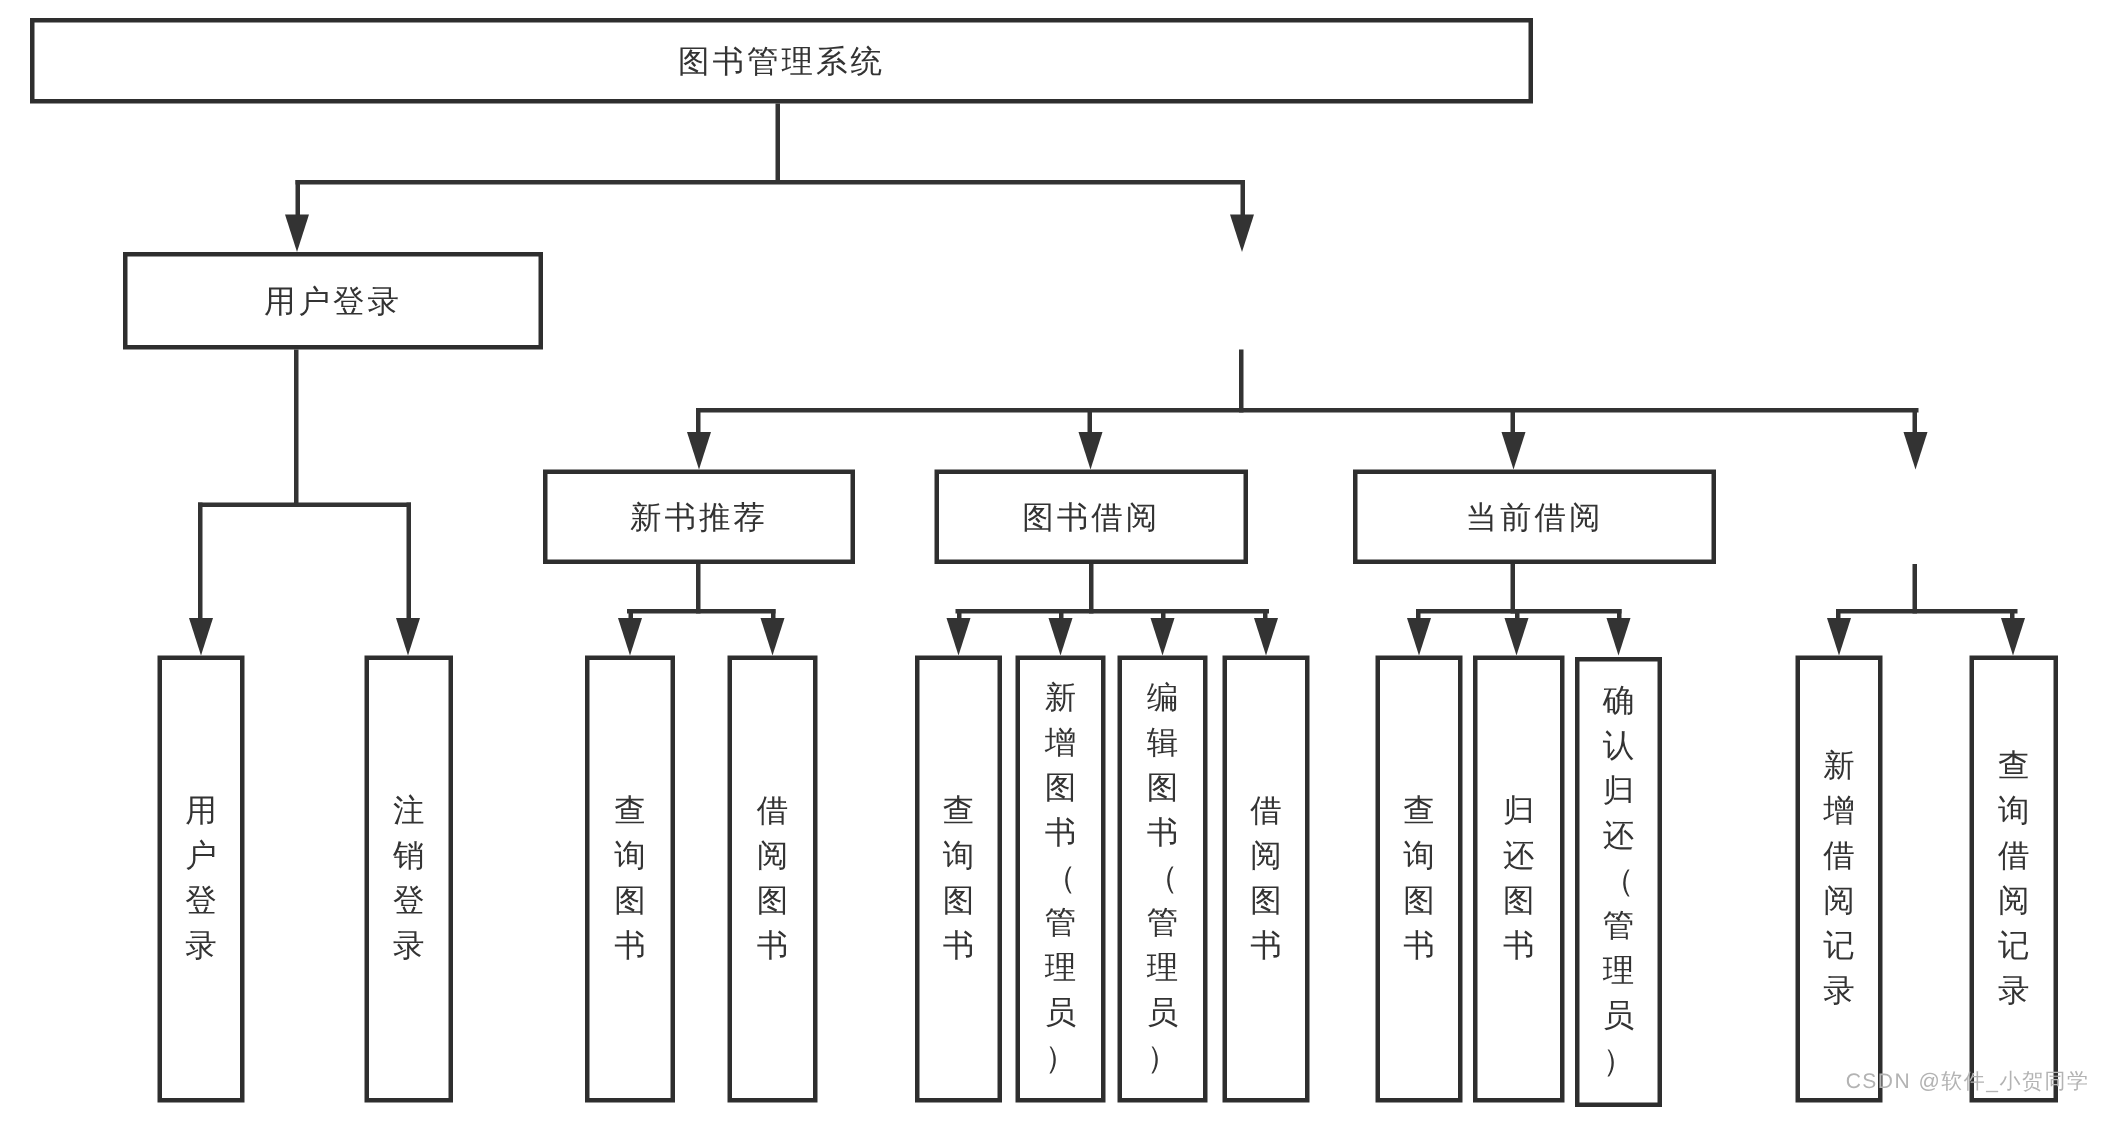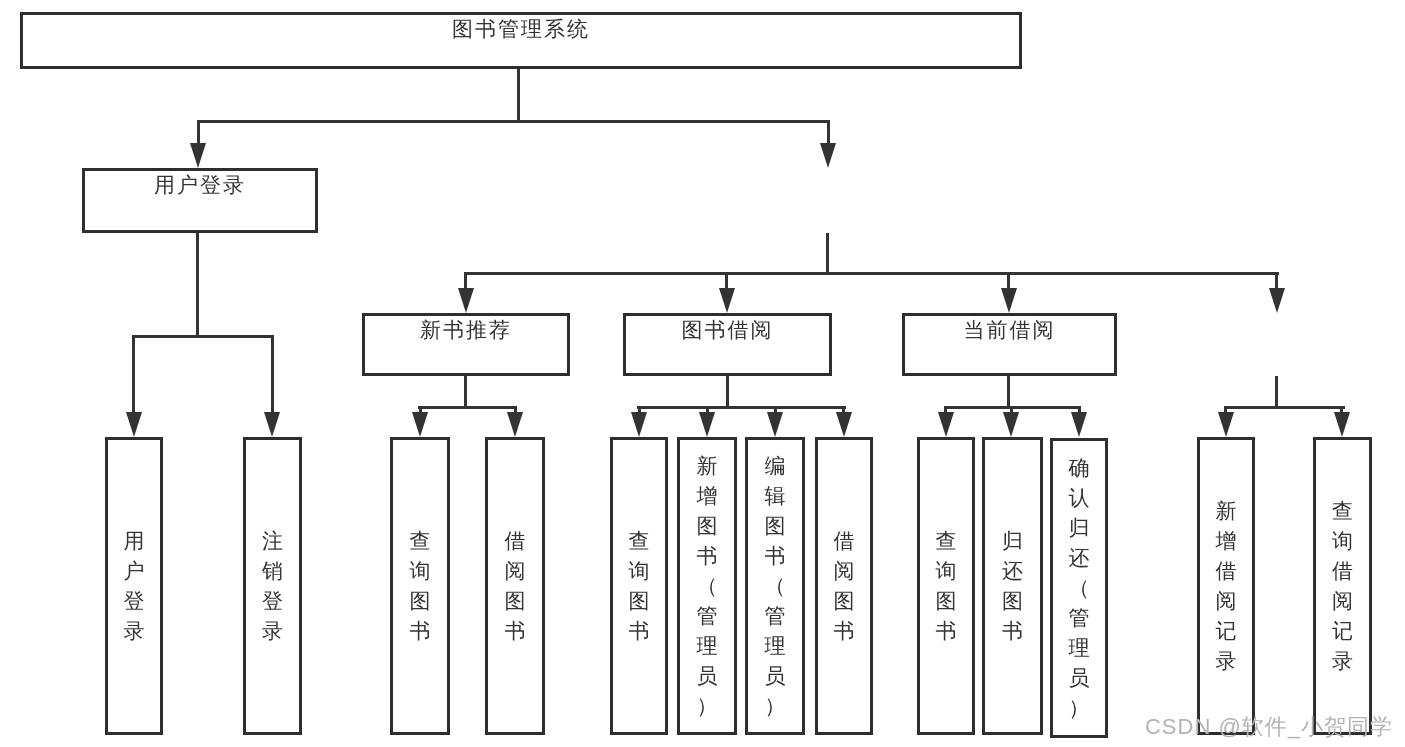--- a/index.html
+++ b/index.html
@@ -10,7 +10,7 @@
   .box {
     position:absolute; background:#ffffff;
     border:3px solid #2e2e2e; box-sizing:border-box;
-    display:flex; justify-content:center;
+    display:flex; align-items:center; justify-content:center;
     color:#333333;
   }
   .hbox { font-size:21px; letter-spacing:2px; font-weight:400; }

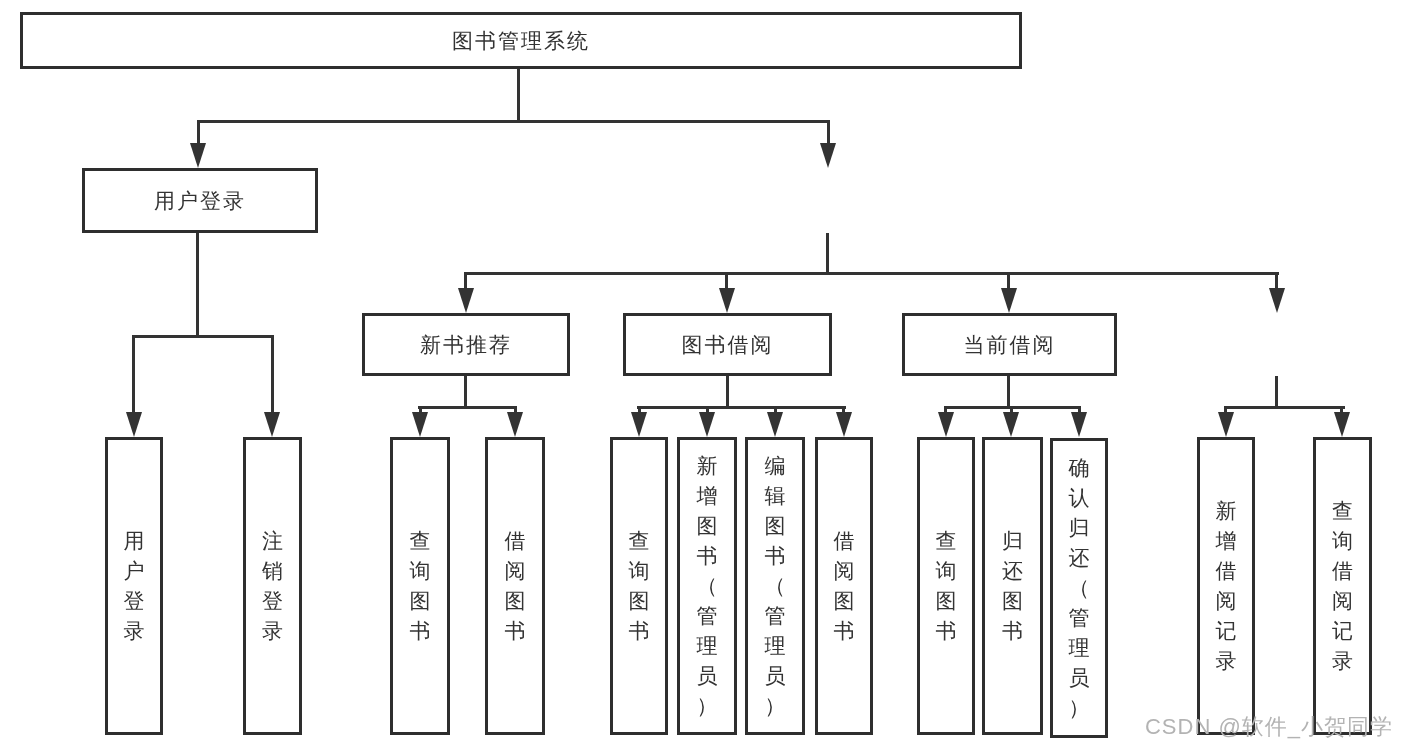--- a/index.html
+++ b/index.html
@@ -44,7 +44,7 @@
   <div class="line" style="left:827px; top:120px; width:3px; height:30px;"></div>
   <div class="arrow" style="left:820px; top:143px;"></div>
 
-  <div class="box hbox" style="left:82px; top:168px; width:236px; height:65px;">
+  <div class="box hbox" style="left:82px; top:168px; width:280px; height:65px;">
     <span>用户登录</span>
   </div>
 

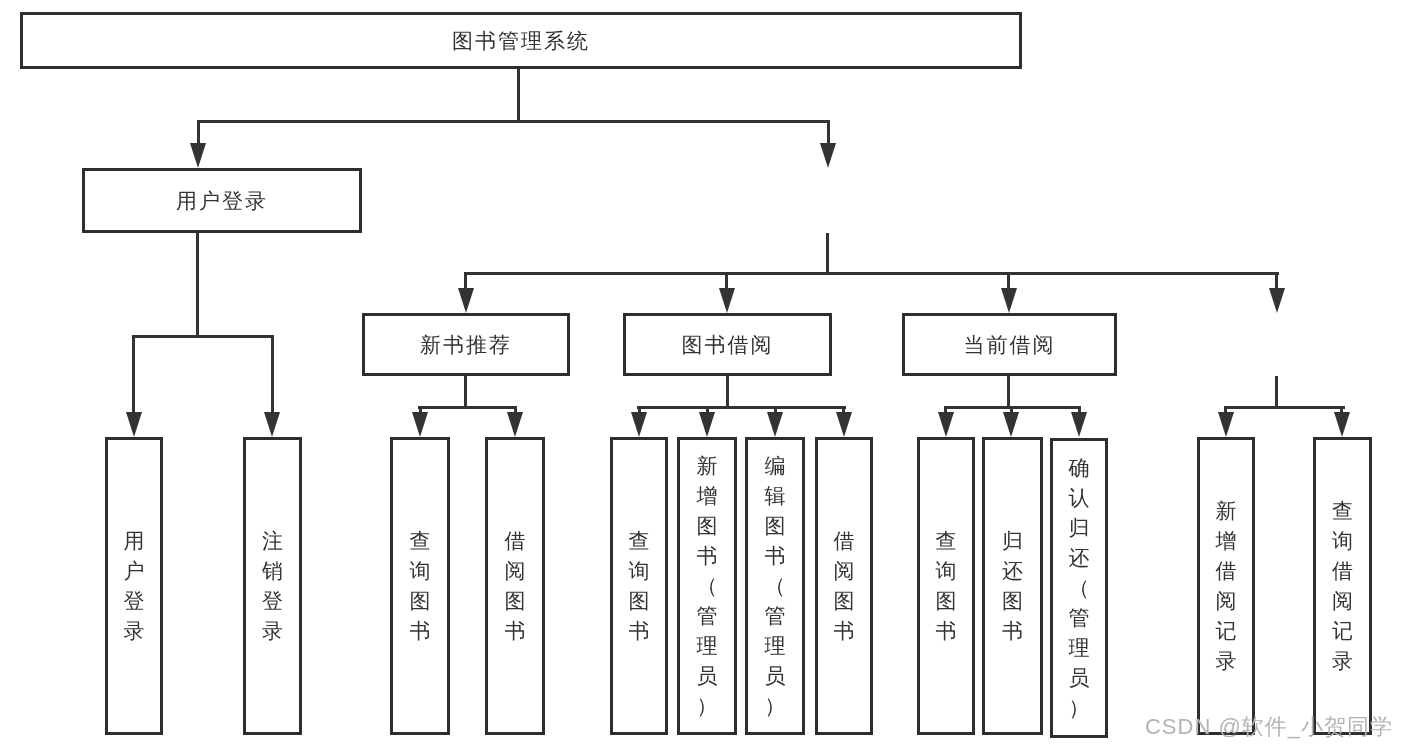--- a/index.html
+++ b/index.html
@@ -72,7 +72,7 @@
   <div class="box hbox" style="left:623px; top:313px; width:209px; height:63px;">
     <span>图书借阅</span>
   </div>
-  <div class="box hbox" style="left:902px; top:313px; width:215px; height:63px;">
+  <div class="box hbox" style="left:902px; top:313px; width:242px; height:63px;">
     <span>当前借阅</span>
   </div>
 

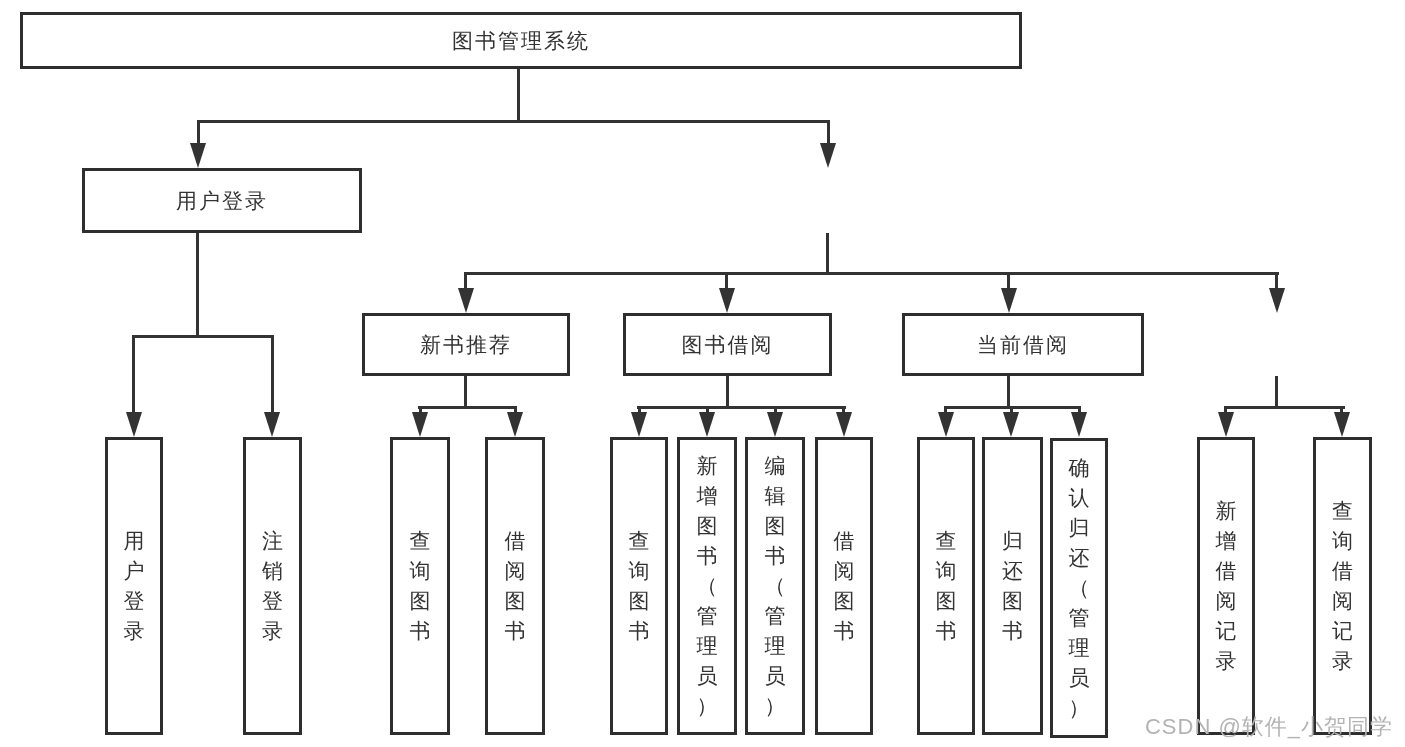--- a/index.html
+++ b/index.html
@@ -24,7 +24,7 @@
   }
   .watermark {
     position:absolute; top:712px; right:12px;
-    font-size:22px; color:#b3b3b3; letter-spacing:1px;
+    font-size:14px; color:#b3b3b3; letter-spacing:1px;
     font-family:"Liberation Sans", sans-serif;
   }
 </style>

